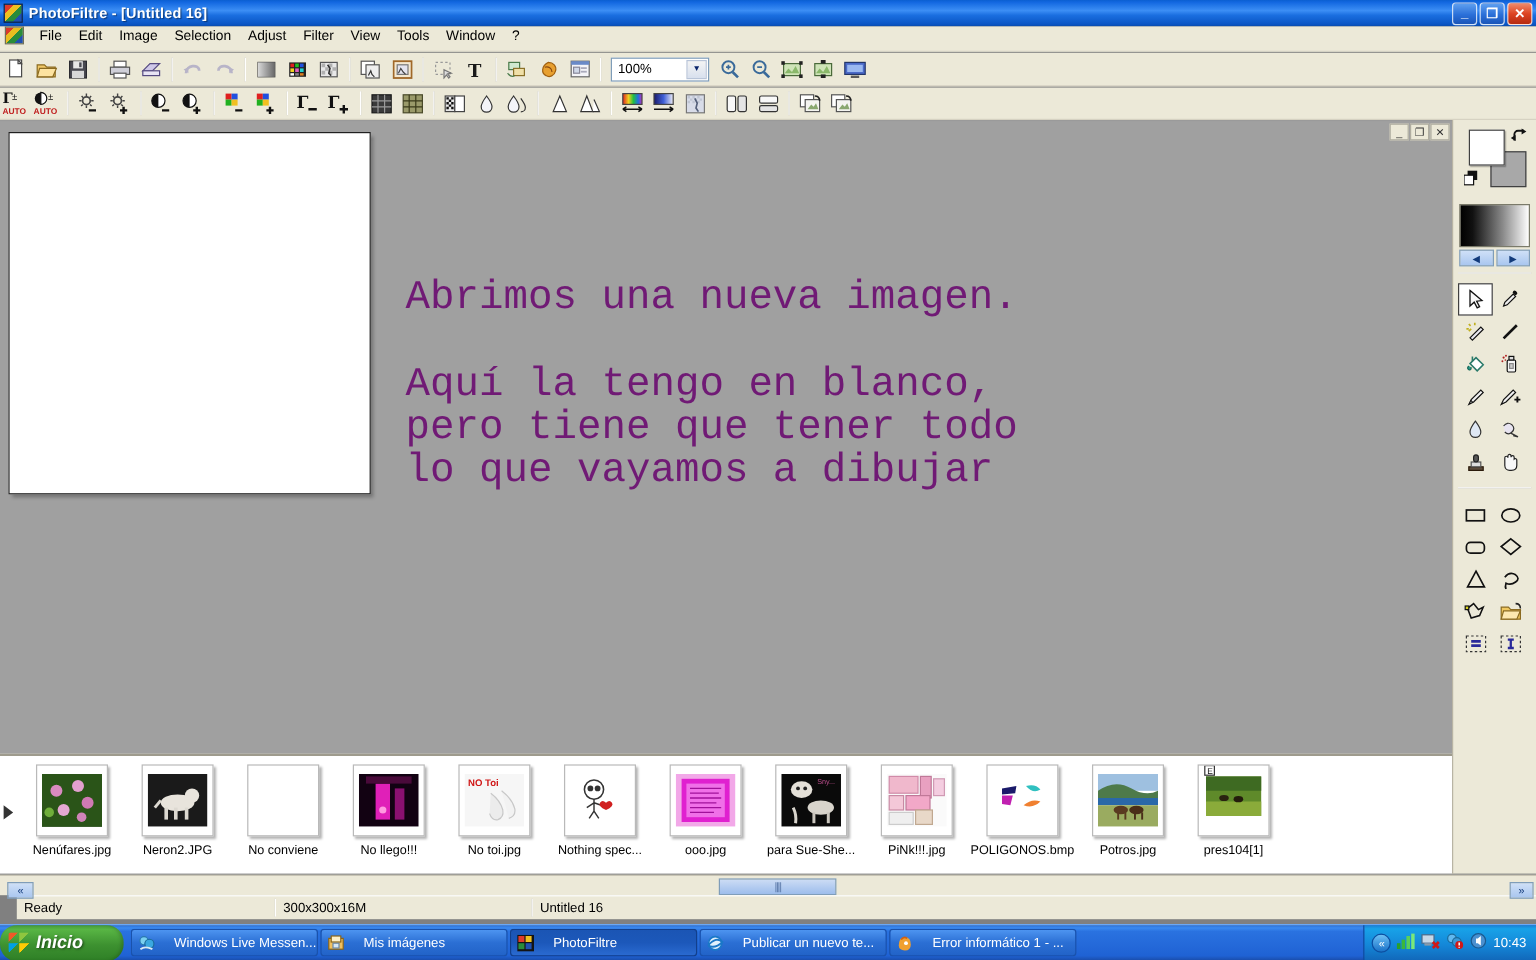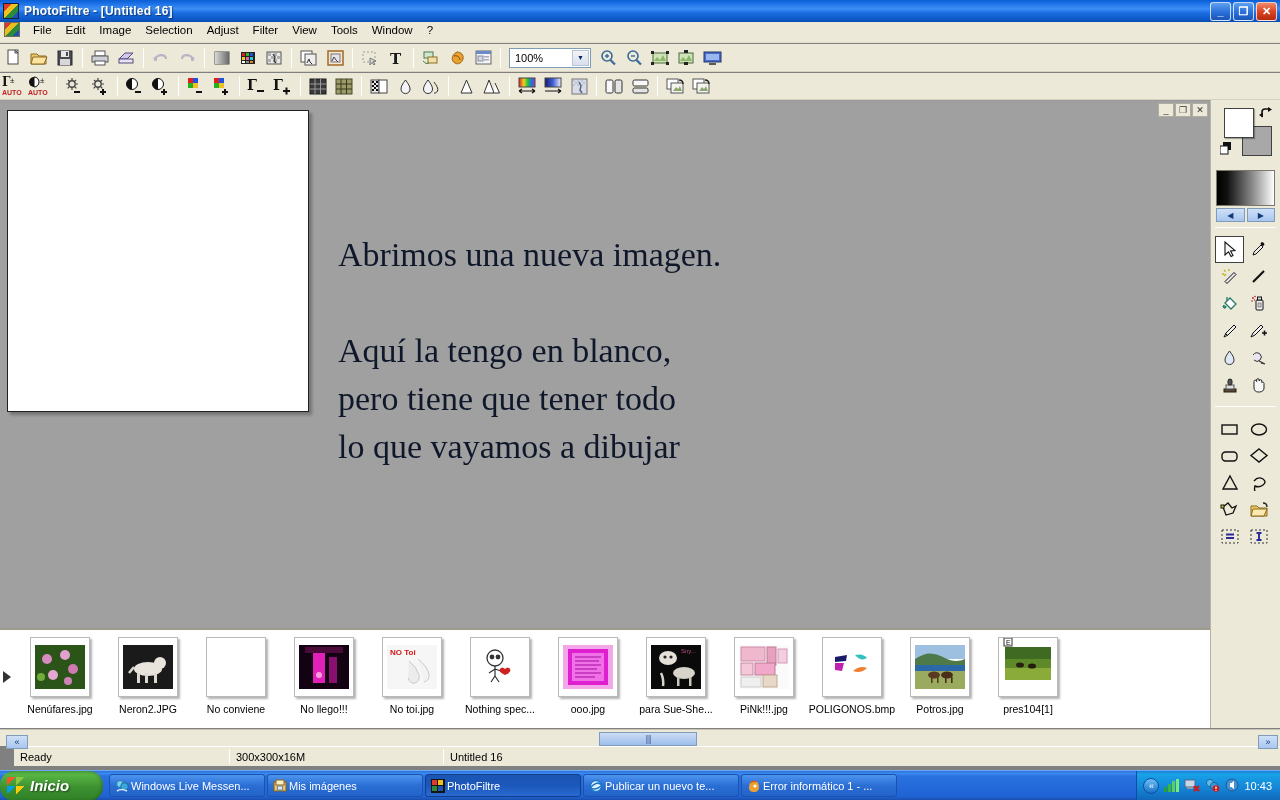--- a/index.html
+++ b/index.html
@@ -100,8 +100,8 @@
   }
   .canvas-text {
     position: absolute; left: 338px; top: 130px; width: 720px;
-    color: #0f172a; font-size: 34px; line-height: 48px;
-    font-family: Liberation Serif, serif; white-space: pre-wrap;
+    color: #701a75; font-size: 34px; line-height: 36px;
+    font-family: Liberation Mono, monospace; white-space: pre-wrap;
   }
 
   

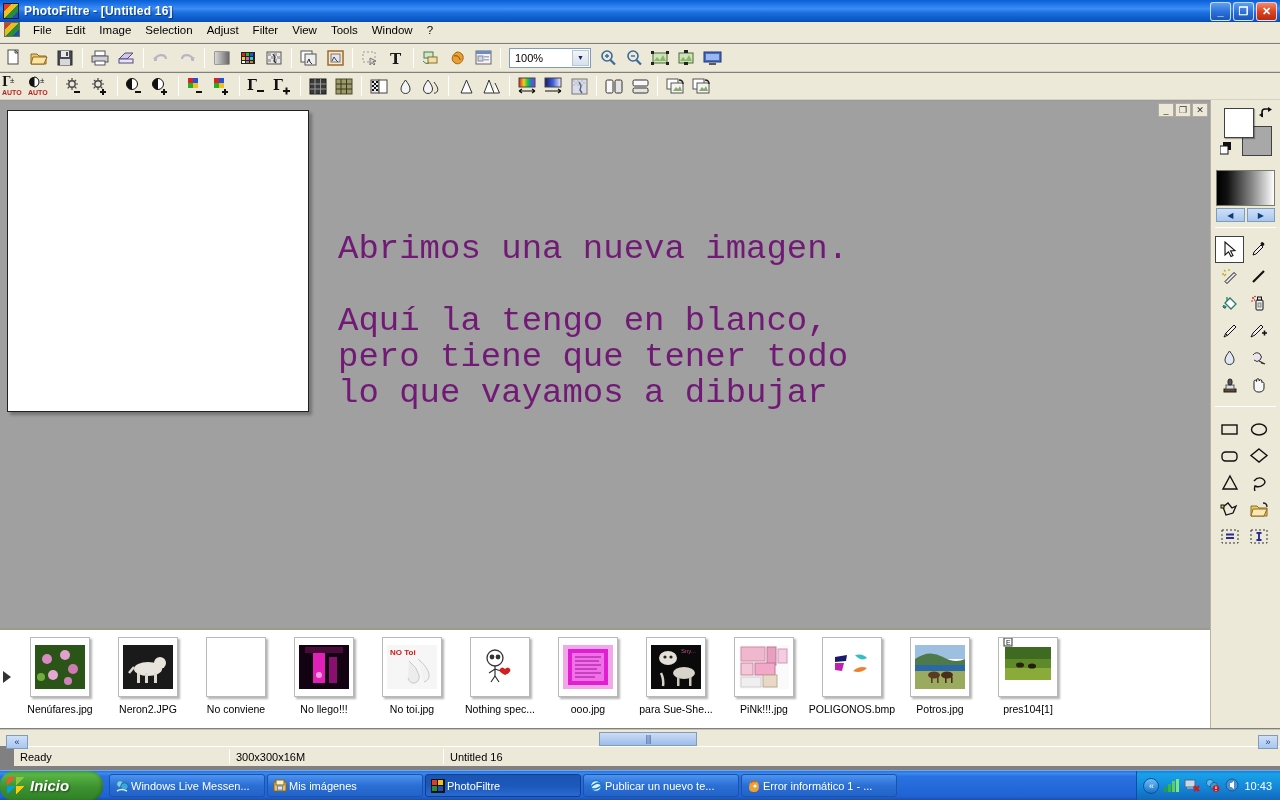--- a/index.html
+++ b/index.html
@@ -209,7 +209,7 @@
     height: 23px; width: 156px; flex: none;
     background: linear-gradient(to bottom,#4d94f0,#2b6fd4 50%,#2263c8);
     border: 1px solid #1a52ac; border-radius: 3px;
-    display: flex; align-items: center; gap: 2px; padding: 0 5px;
+    display: flex; align-items: center; gap: 16px; padding: 0 5px;
     color: #fff; font-size: 11px; overflow: hidden; white-space: nowrap;
   }
   .task.active { background: linear-gradient(to bottom,#1b55b4,#1c58ba 50%,#2a6ad0); border-color:#123f8c; }

